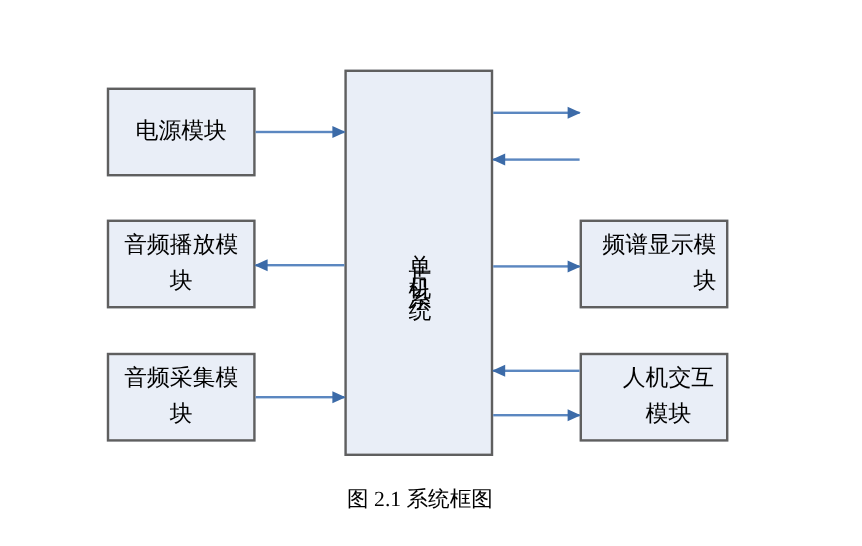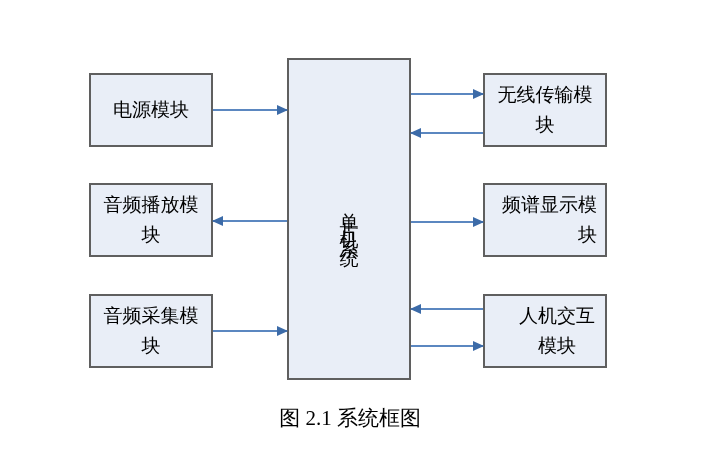--- a/index.html
+++ b/index.html
@@ -108,9 +108,6 @@
     <span class="vertical-label">单片机系统</span>
   </div>
 
-  <div class="node" style="left:483px; top:73px;">
-    <span>无线传输模块</span>
-  </div>
   <div class="node" style="left:483px; top:183px;text-align:right;">
     <span>频谱显示模块</span>
   </div>

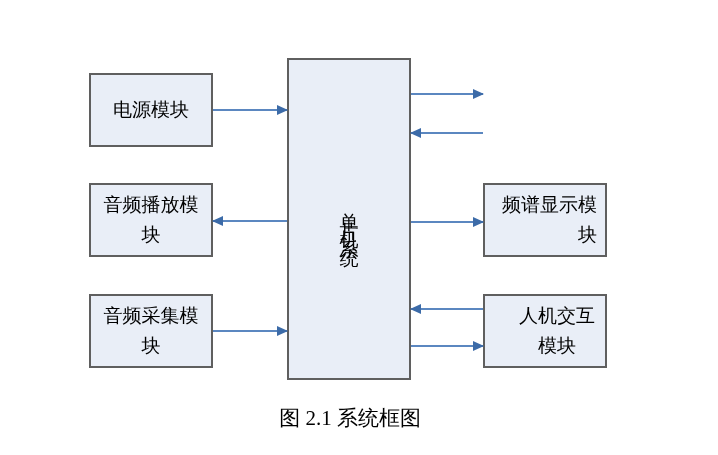--- a/index.html
+++ b/index.html
@@ -86,7 +86,7 @@
     left: 240px; top: 404px;
     width: 220px;
     text-align: center;
-    font-size: 21px;
+    font-size: 18px;
   }
 </style>
 </head>

